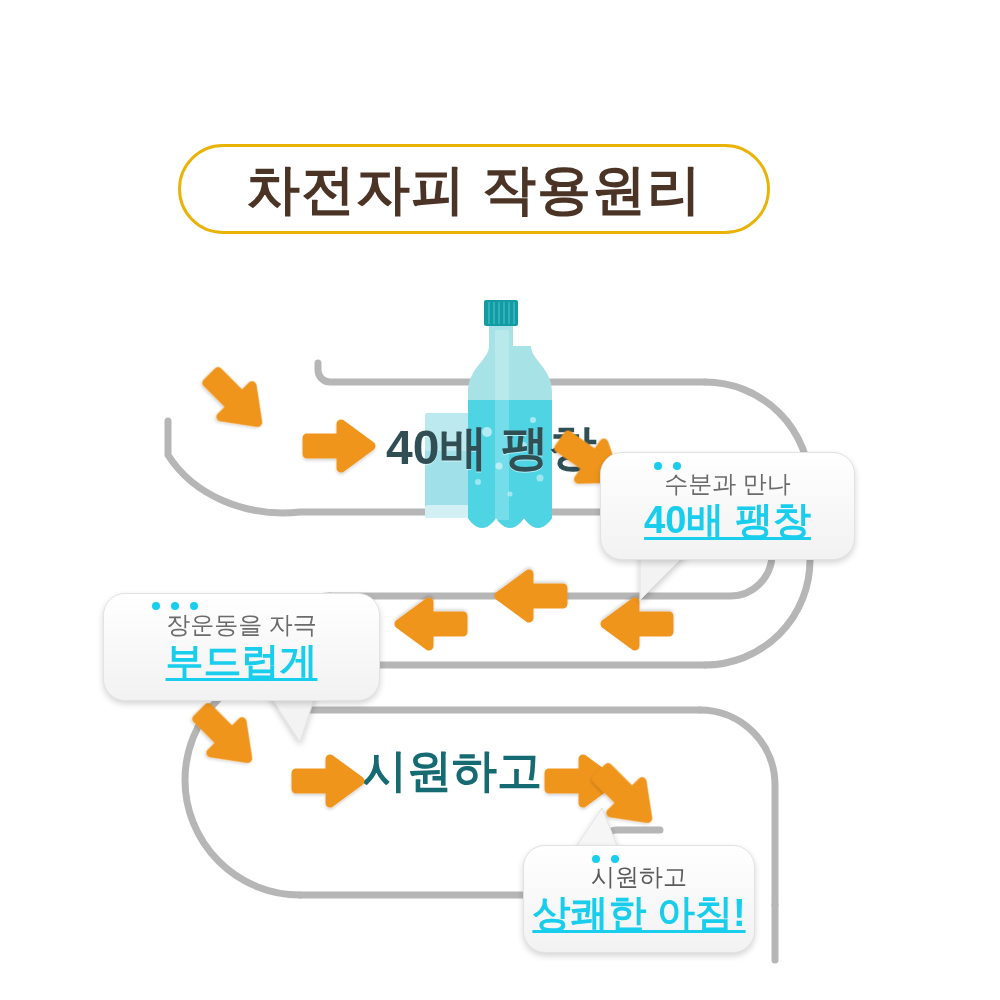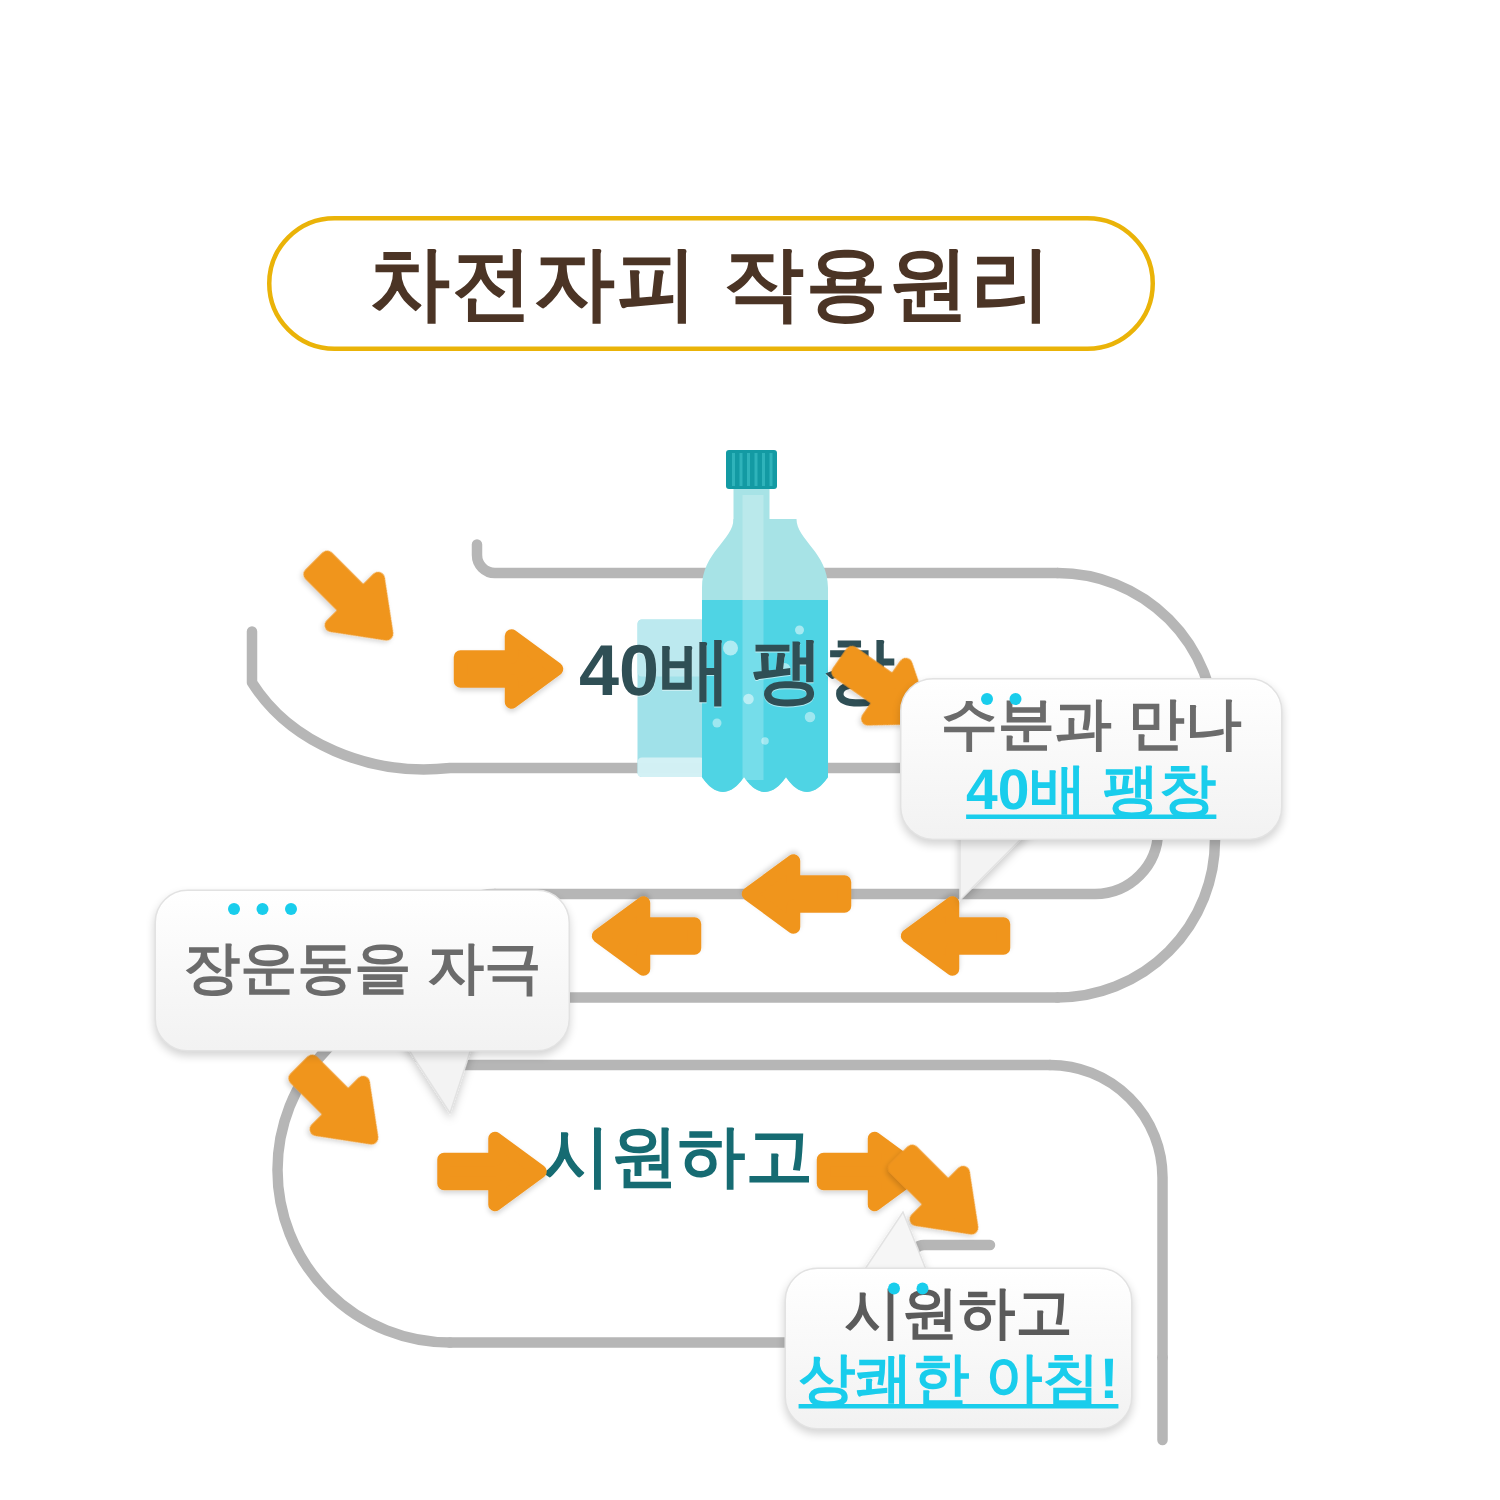--- a/index.html
+++ b/index.html
@@ -47,7 +47,7 @@
     background-image:linear-gradient(#ffffff,#f2f2f2);
   }
   .bubble .line1{
-    font-size:38px;font-weight:bold;color:#6b6b6b;line-height:1.05;white-space:nowrap;
+    font-size:24px;font-weight:normal;color:#6b6b6b;line-height:1.05;white-space:nowrap;
   }
   .bubble .line2{
     font-size:38px;font-weight:bold;color:#19cdec;line-height:1.08;white-space:nowrap;

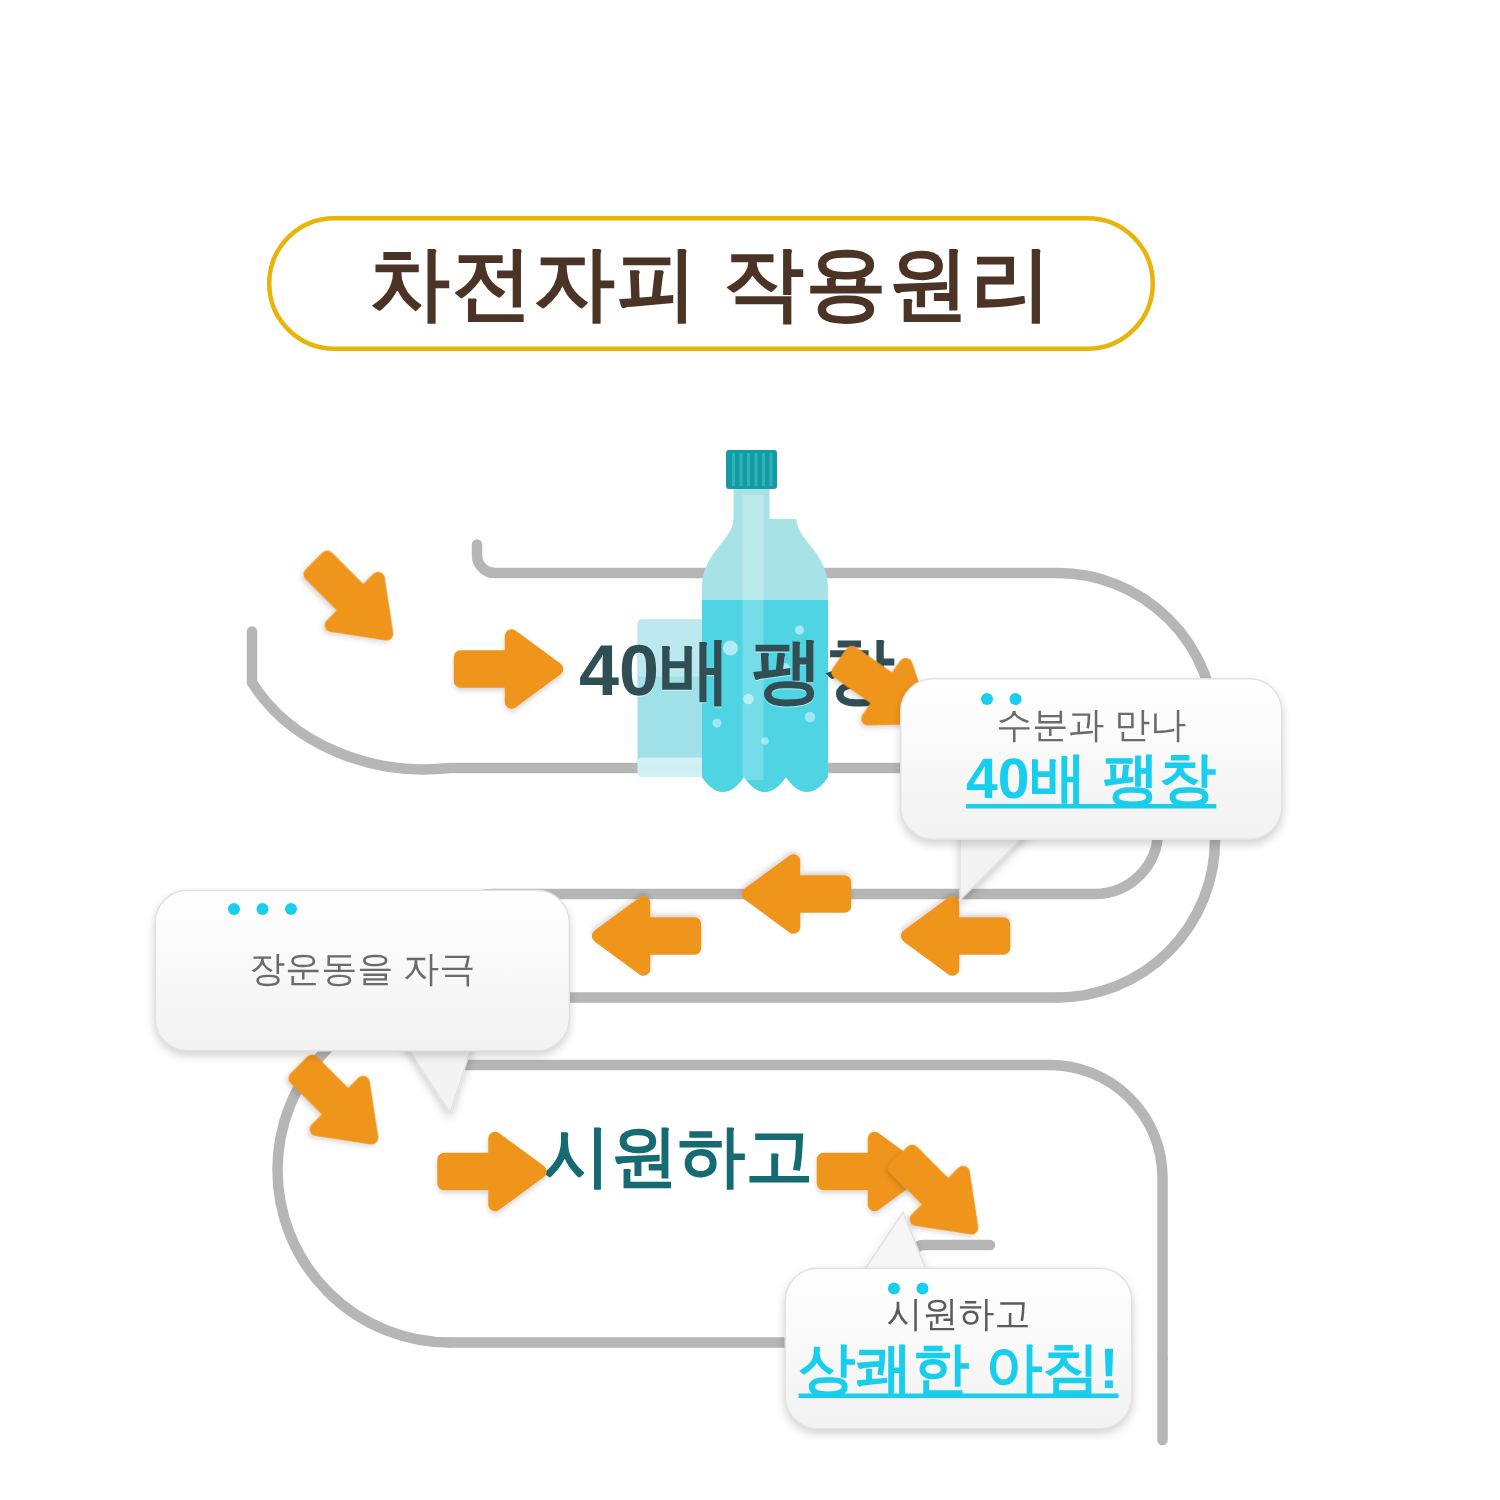--- a/index.html
+++ b/index.html
@@ -238,6 +238,7 @@
 
   <div class="bubble" id="bubble-2">
     <div class="line1">장운동을 자극</div>
+    <div class="line2">부드럽게</div>
   </div>
   <div class="dots" id="dots-2">
       <i></i>

